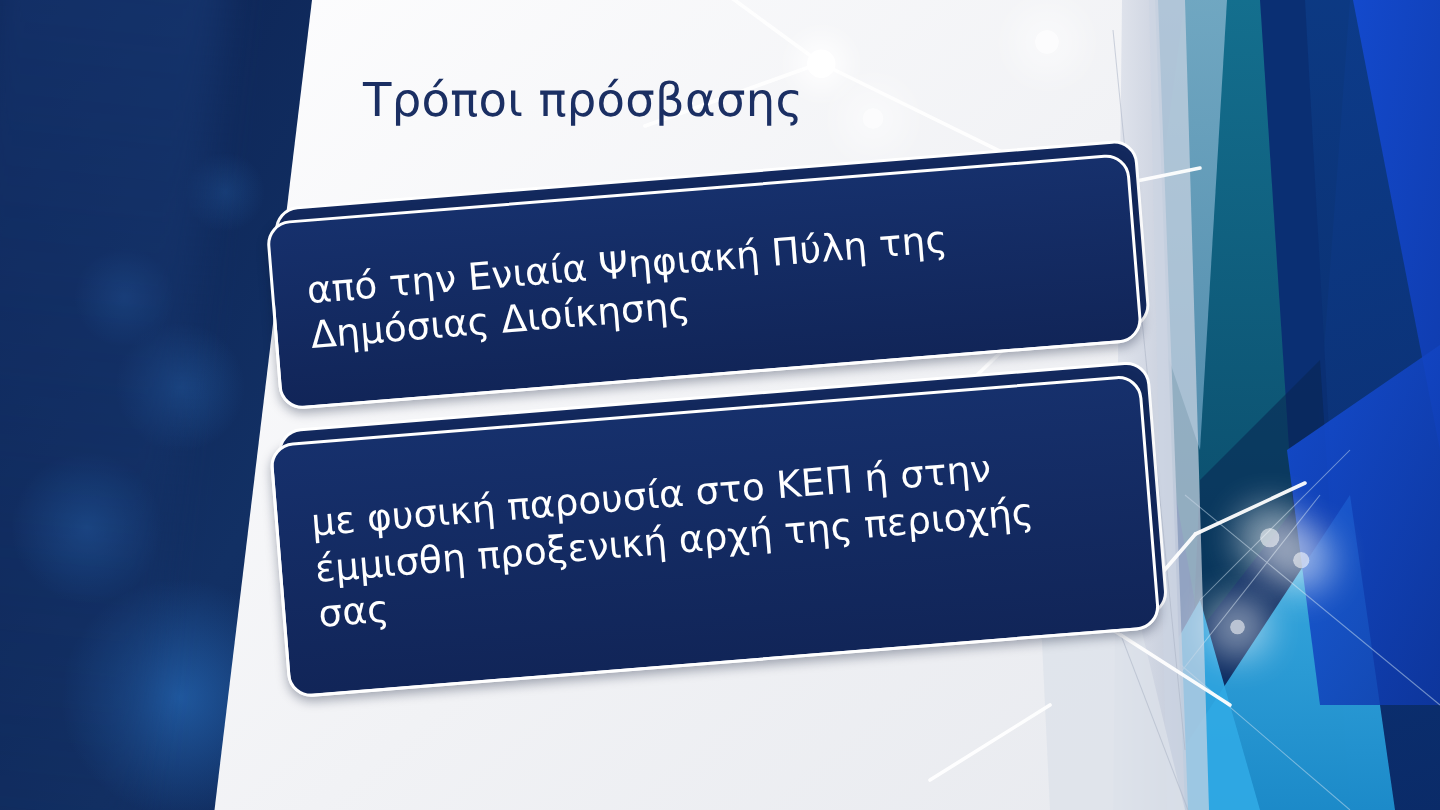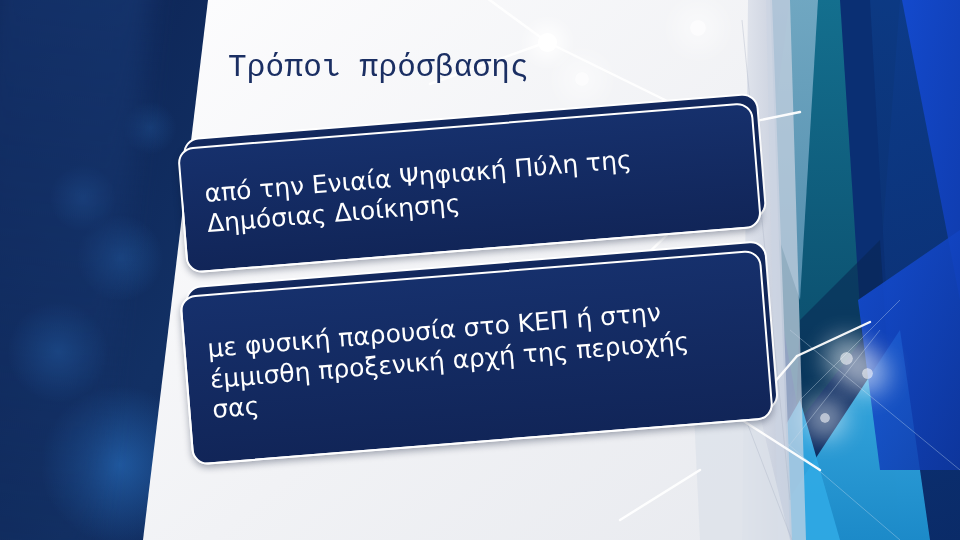--- a/index.html
+++ b/index.html
@@ -66,14 +66,13 @@
   
   .title {
     position: absolute;
-    left: 228px;
+    left: 242px;
     top: 50px;
     font-size: 31px;
     line-height: 1.15;
     color: #1b2f63;
     letter-spacing: 0.2px;
     white-space: nowrap;
-    font-family: Liberation Mono, monospace;
   }
 
   

